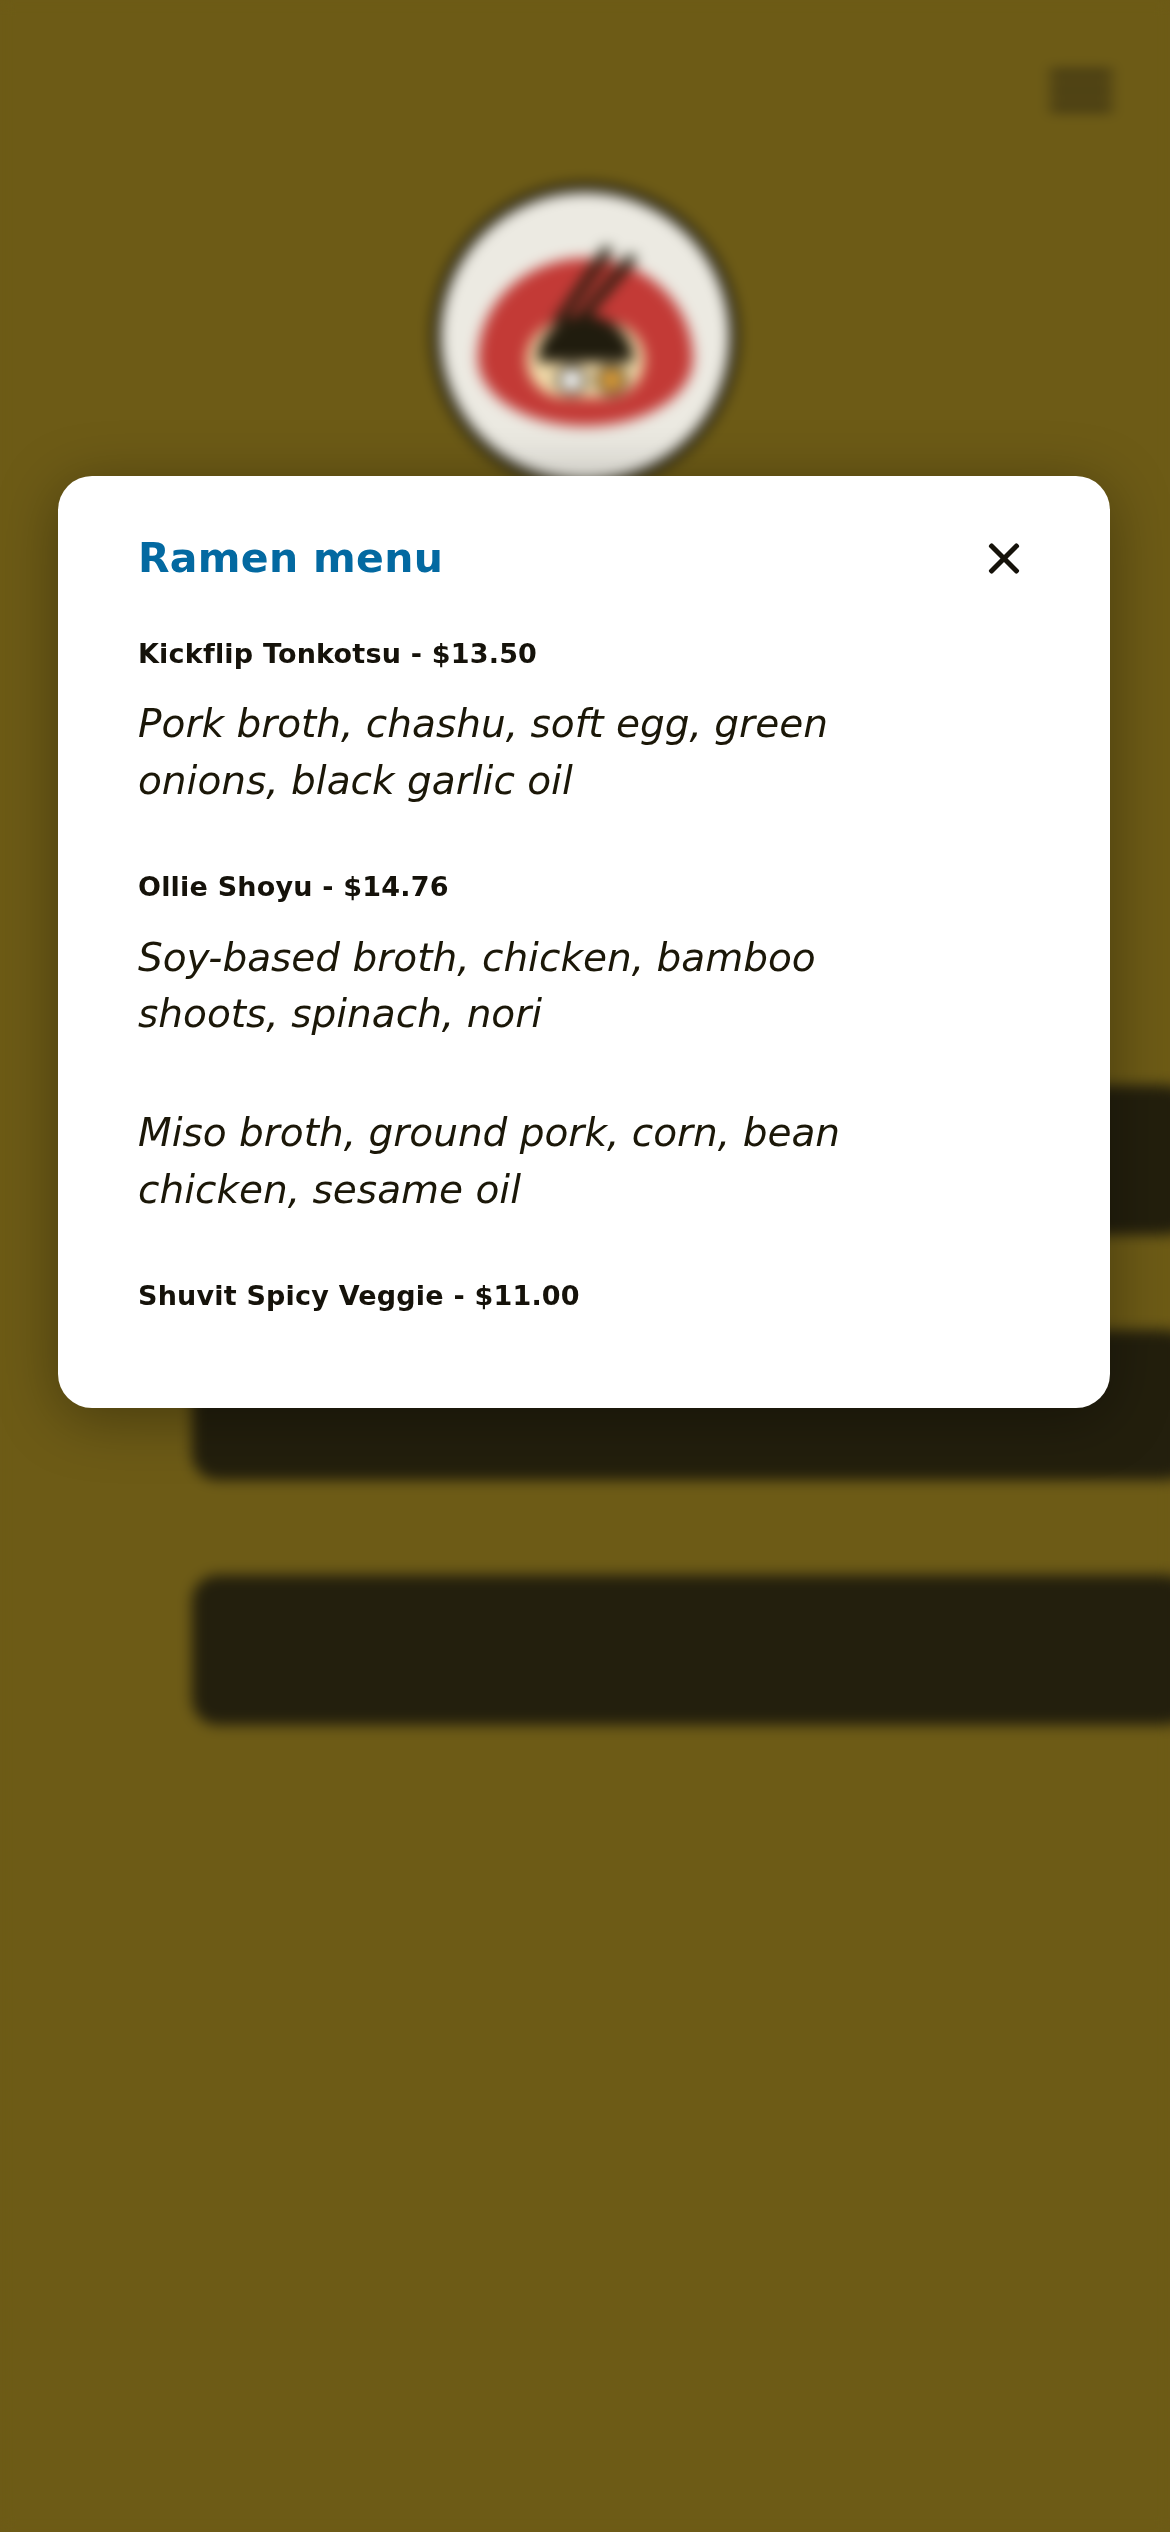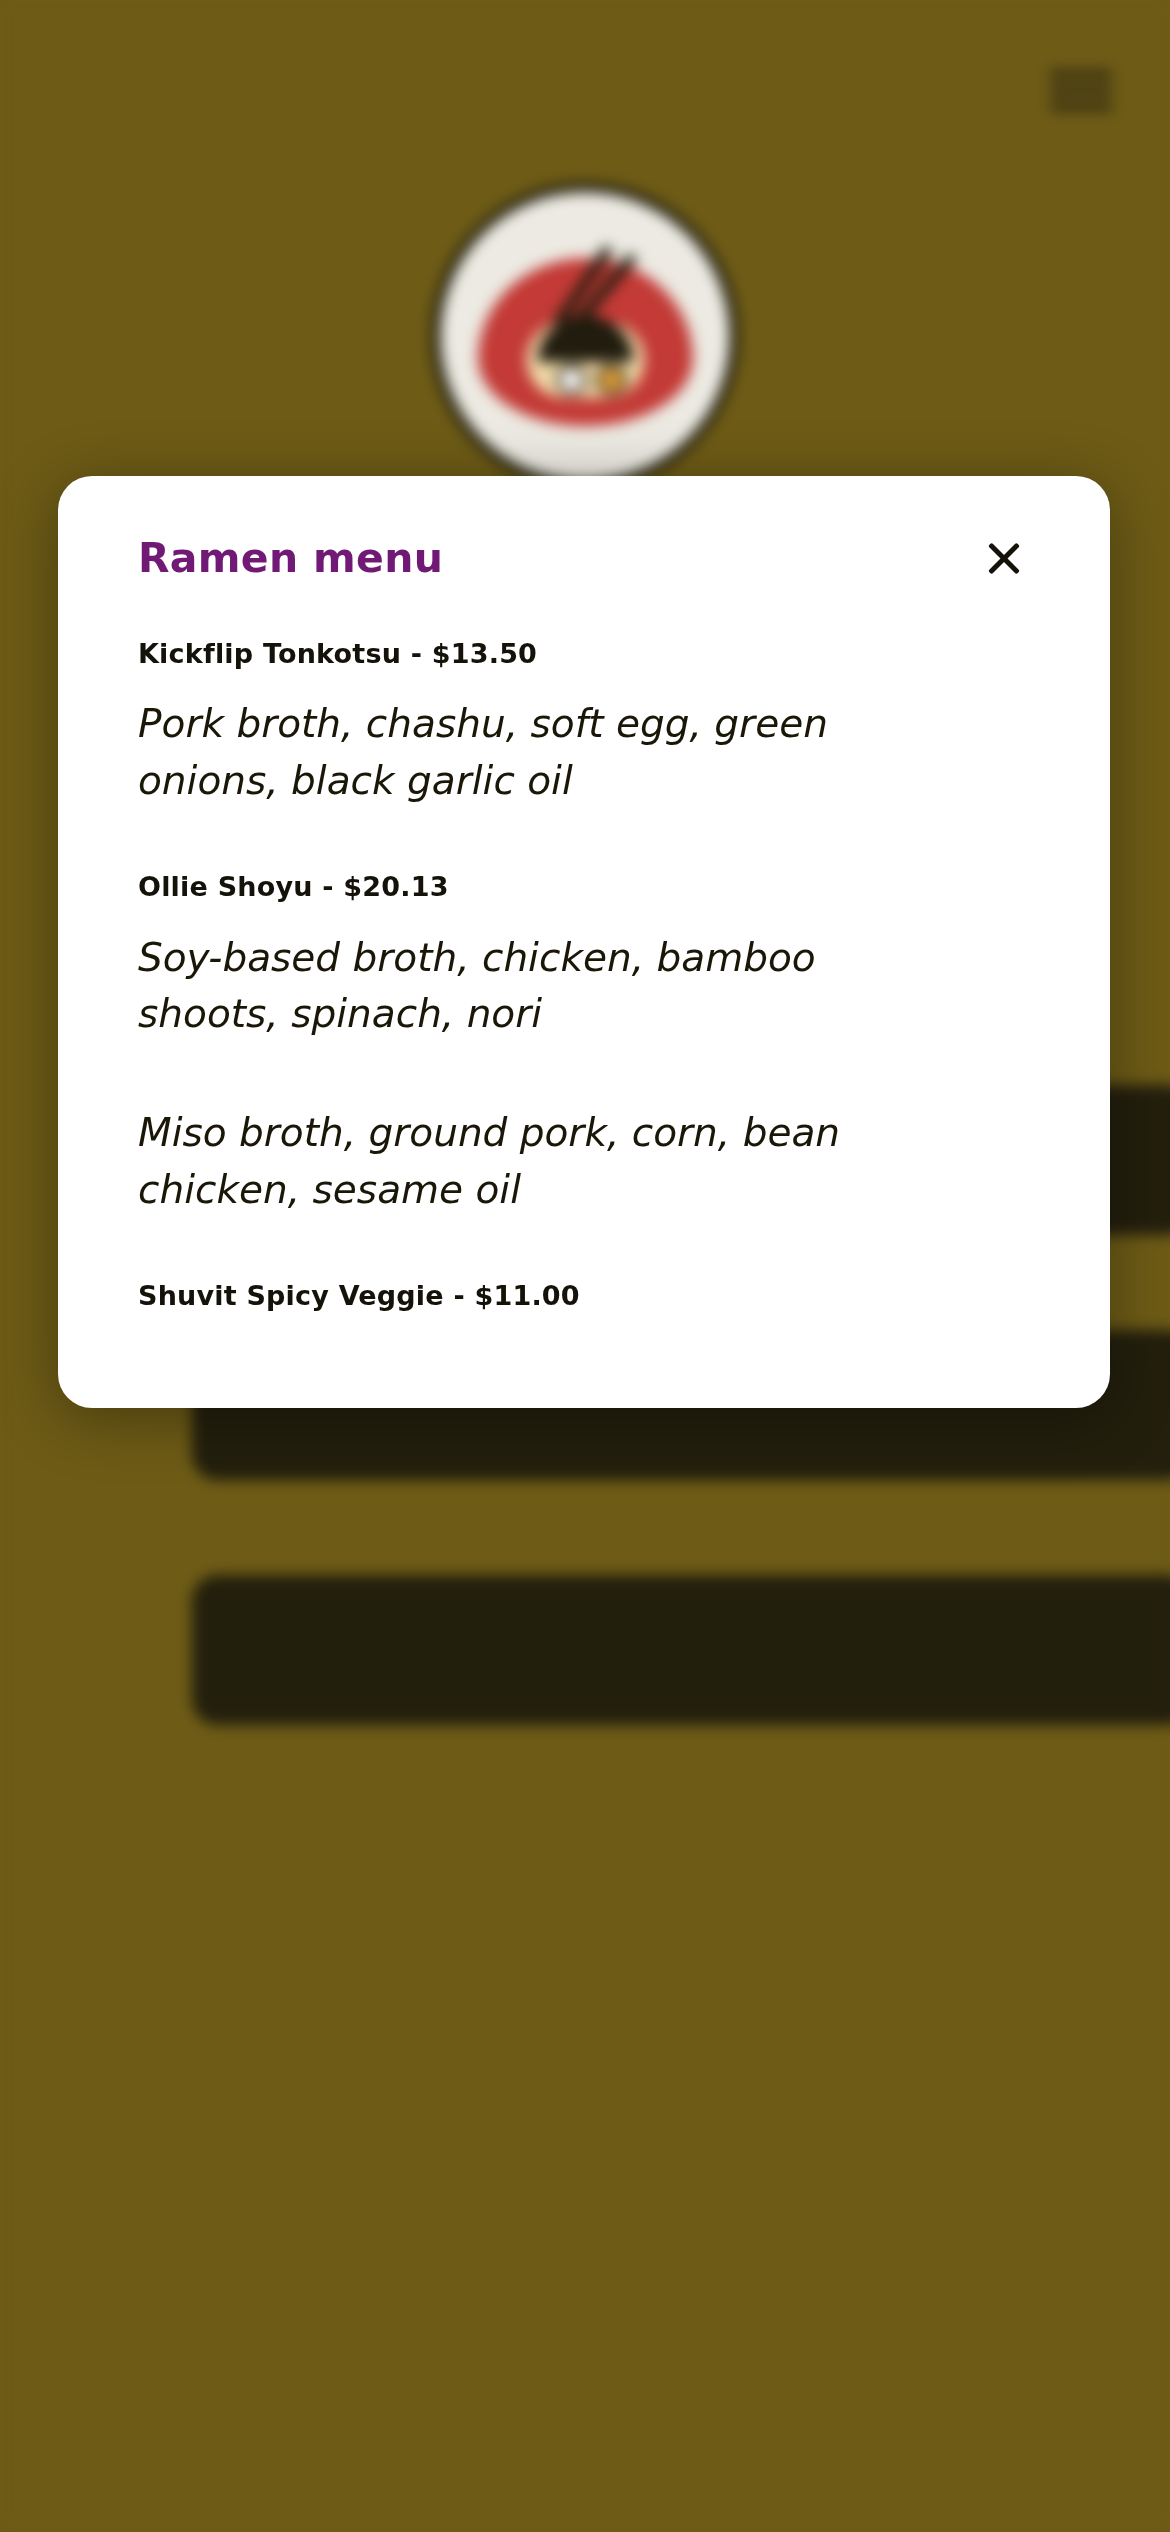--- a/index.html
+++ b/index.html
@@ -157,7 +157,7 @@
     font-weight: bold;
     font-size: 41px;
     letter-spacing: 0.3px;
-    color: #701a75;
+    color: #0369a1;
     margin: 0;
     line-height: 1.1;
   }

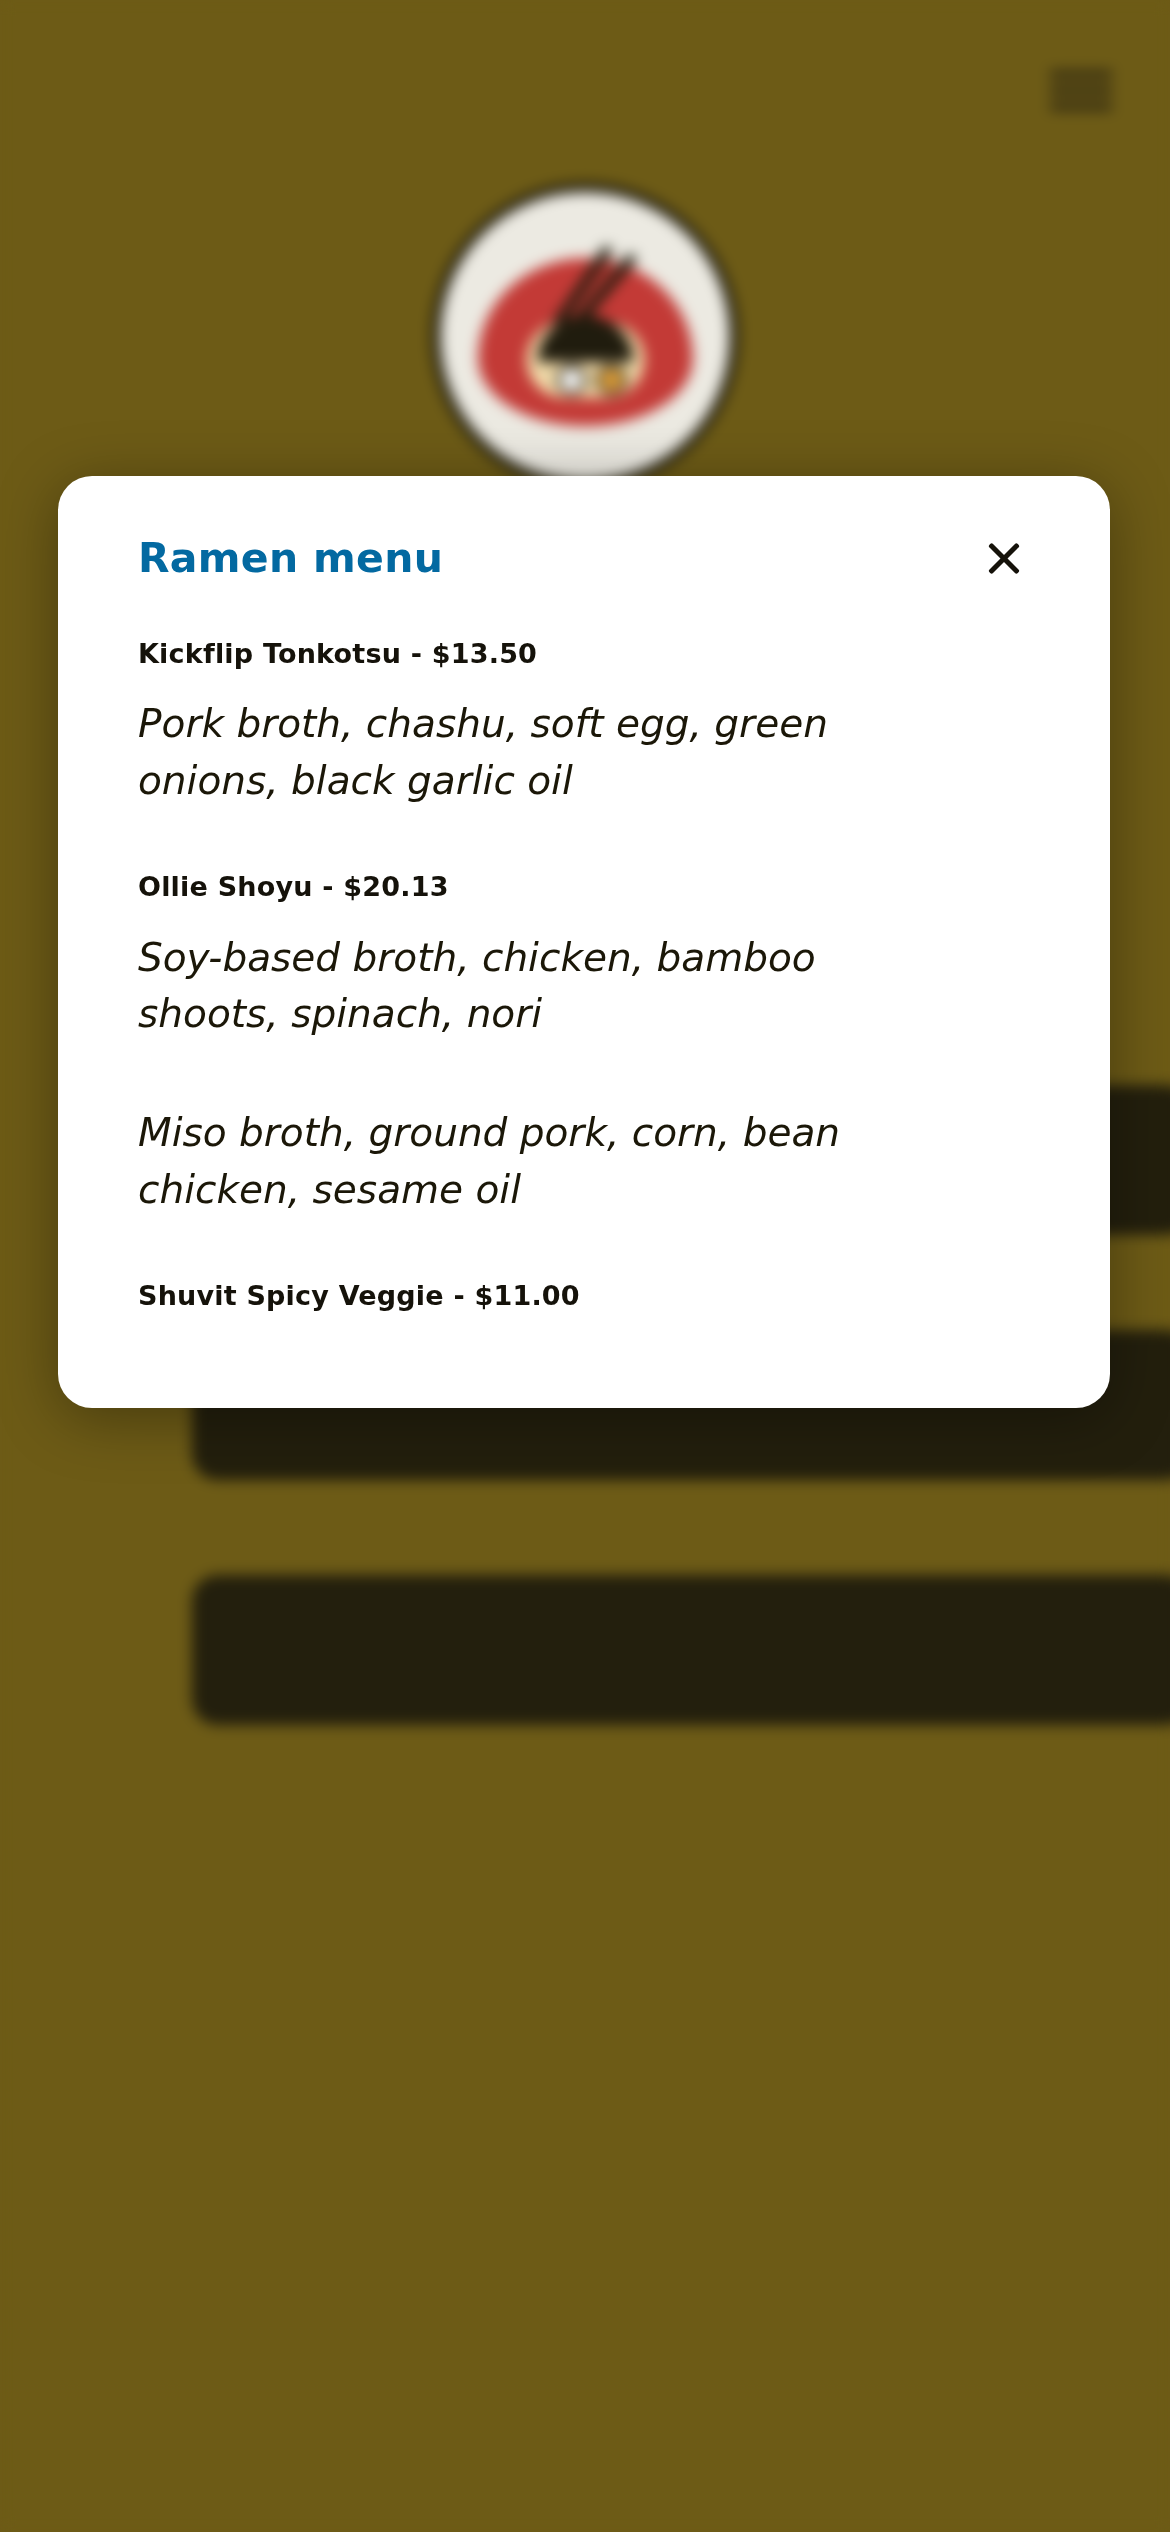--- a/index.html
+++ b/index.html
@@ -253,7 +253,7 @@
       </div>
 
       <div class="menu-item">
-        <div class="menu-item-name">Ollie Shoyu - $20.13</div>
+        <div class="menu-item-name">Ollie Shoyu - $14.76</div>
         <div class="menu-item-desc">Soy-based broth, chicken, bamboo shoots, spinach, nori</div>
       </div>
 

